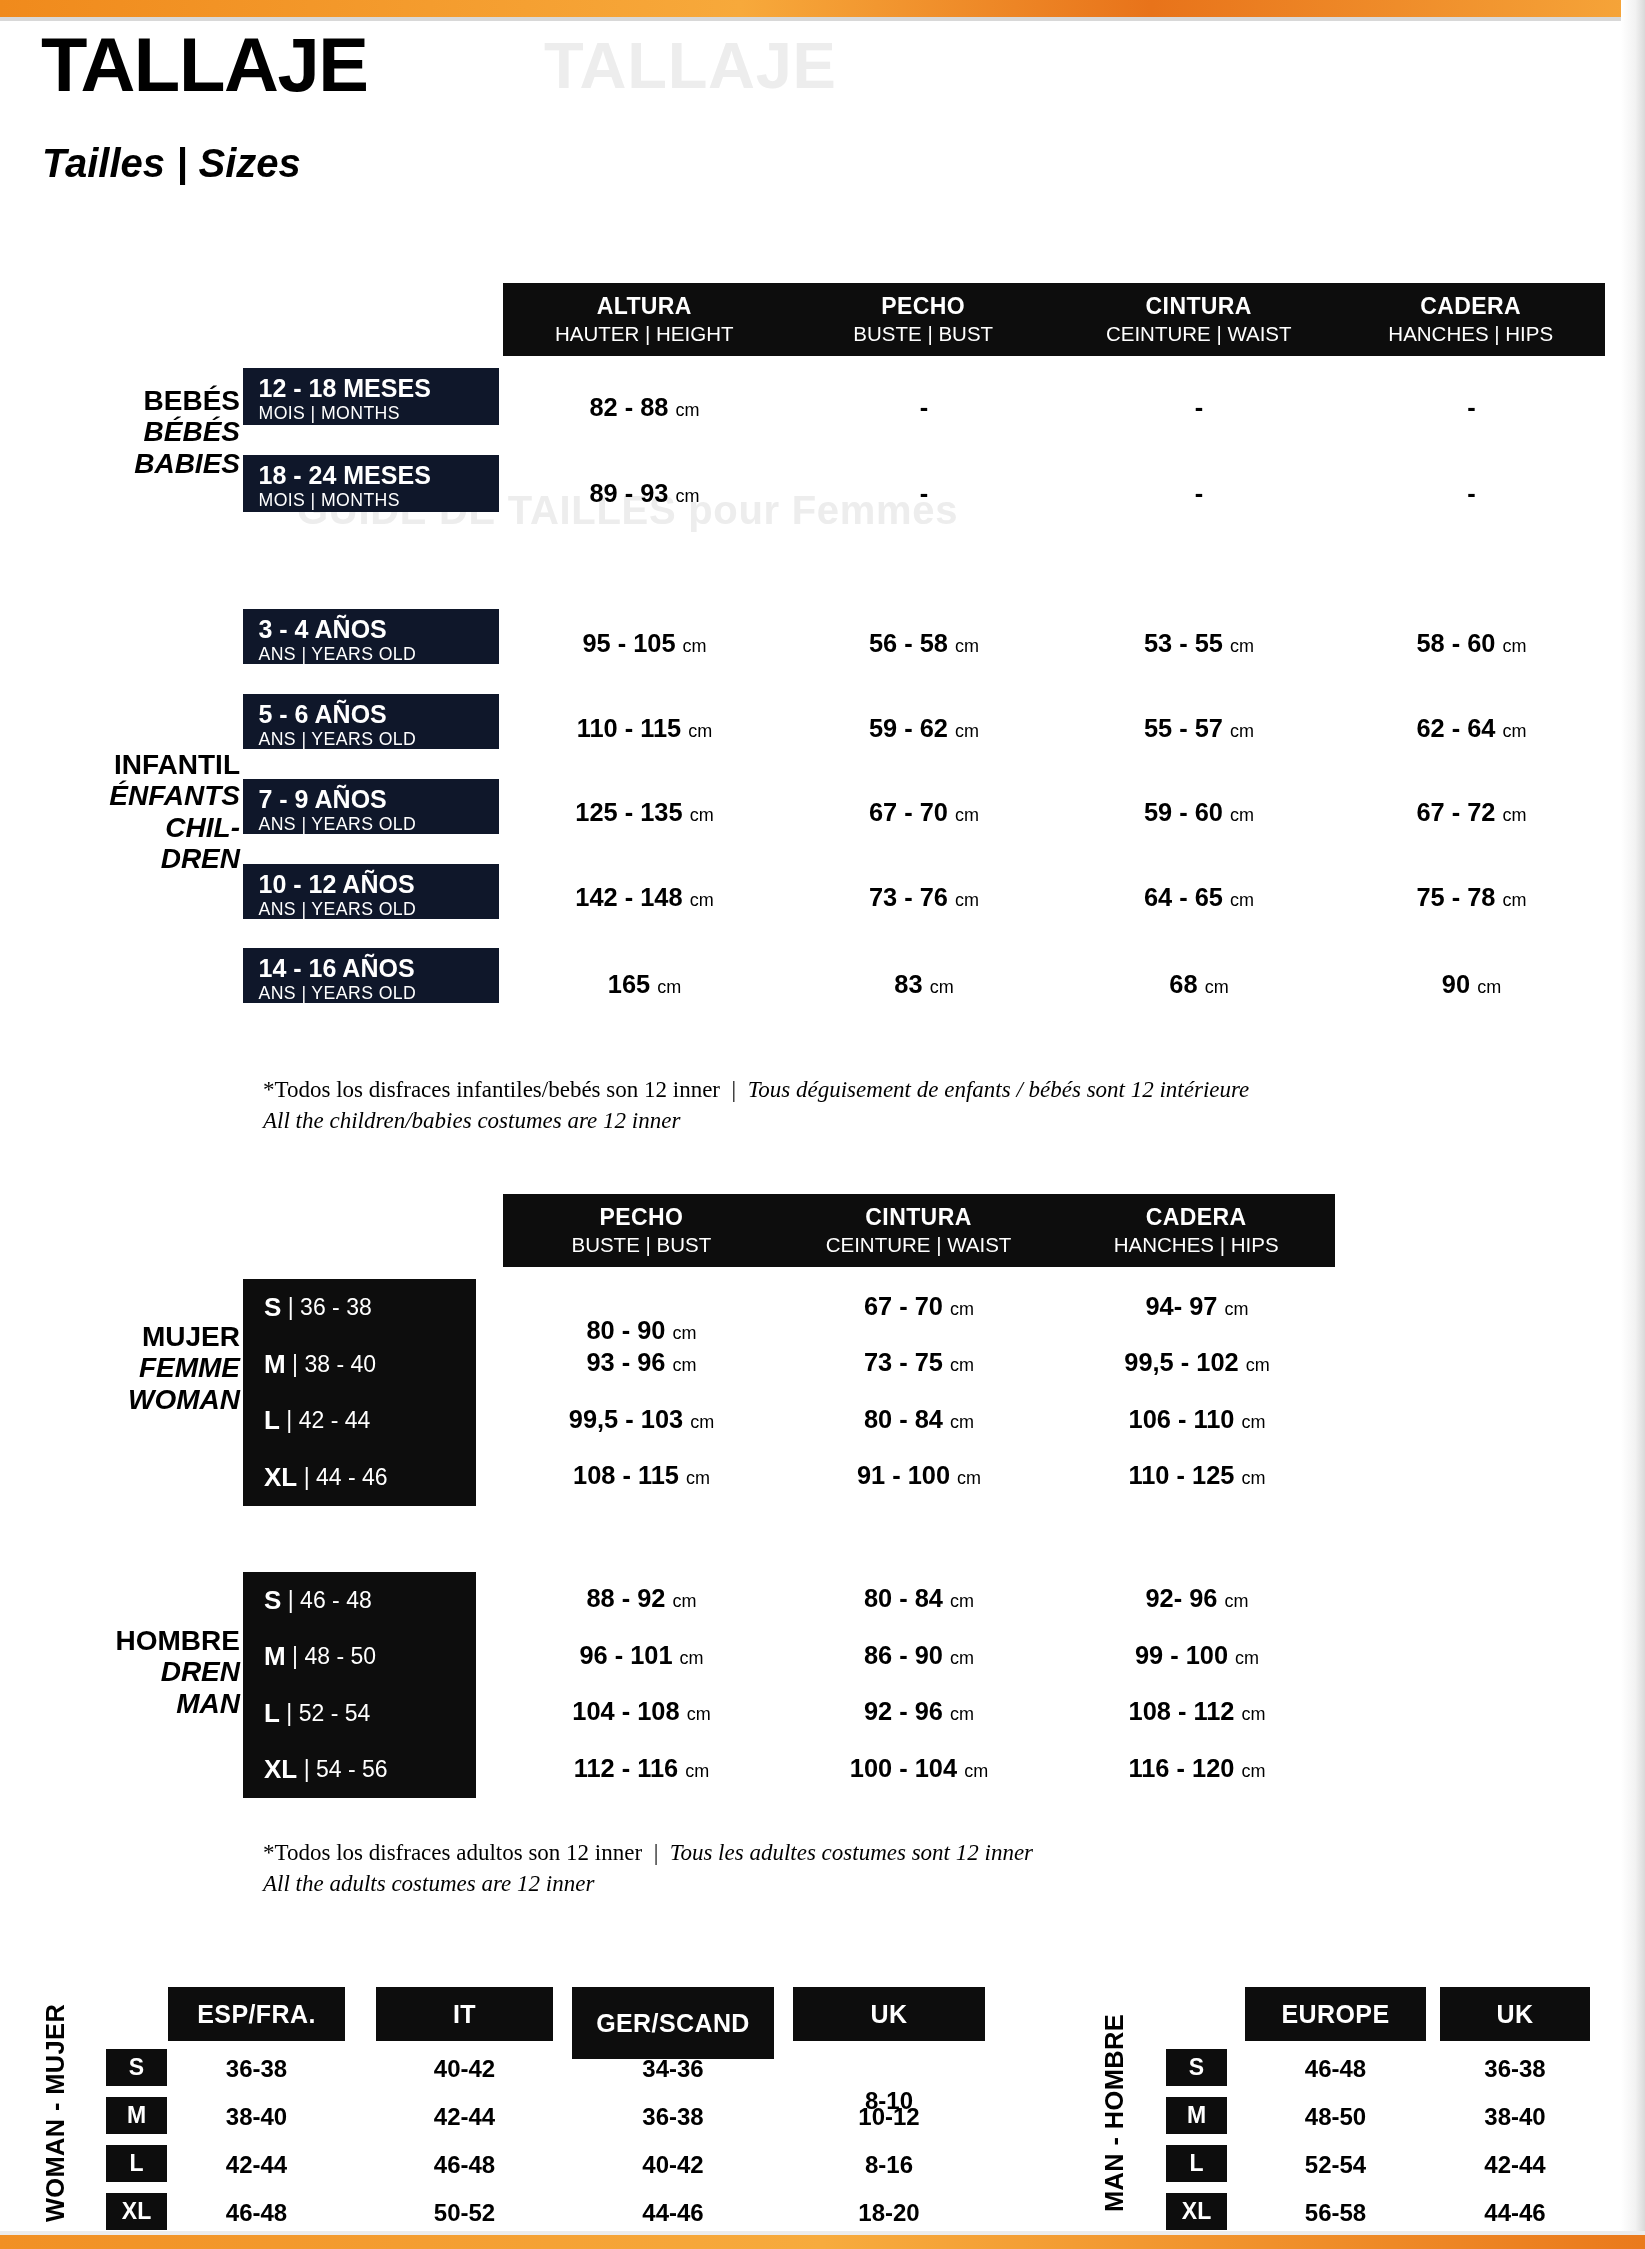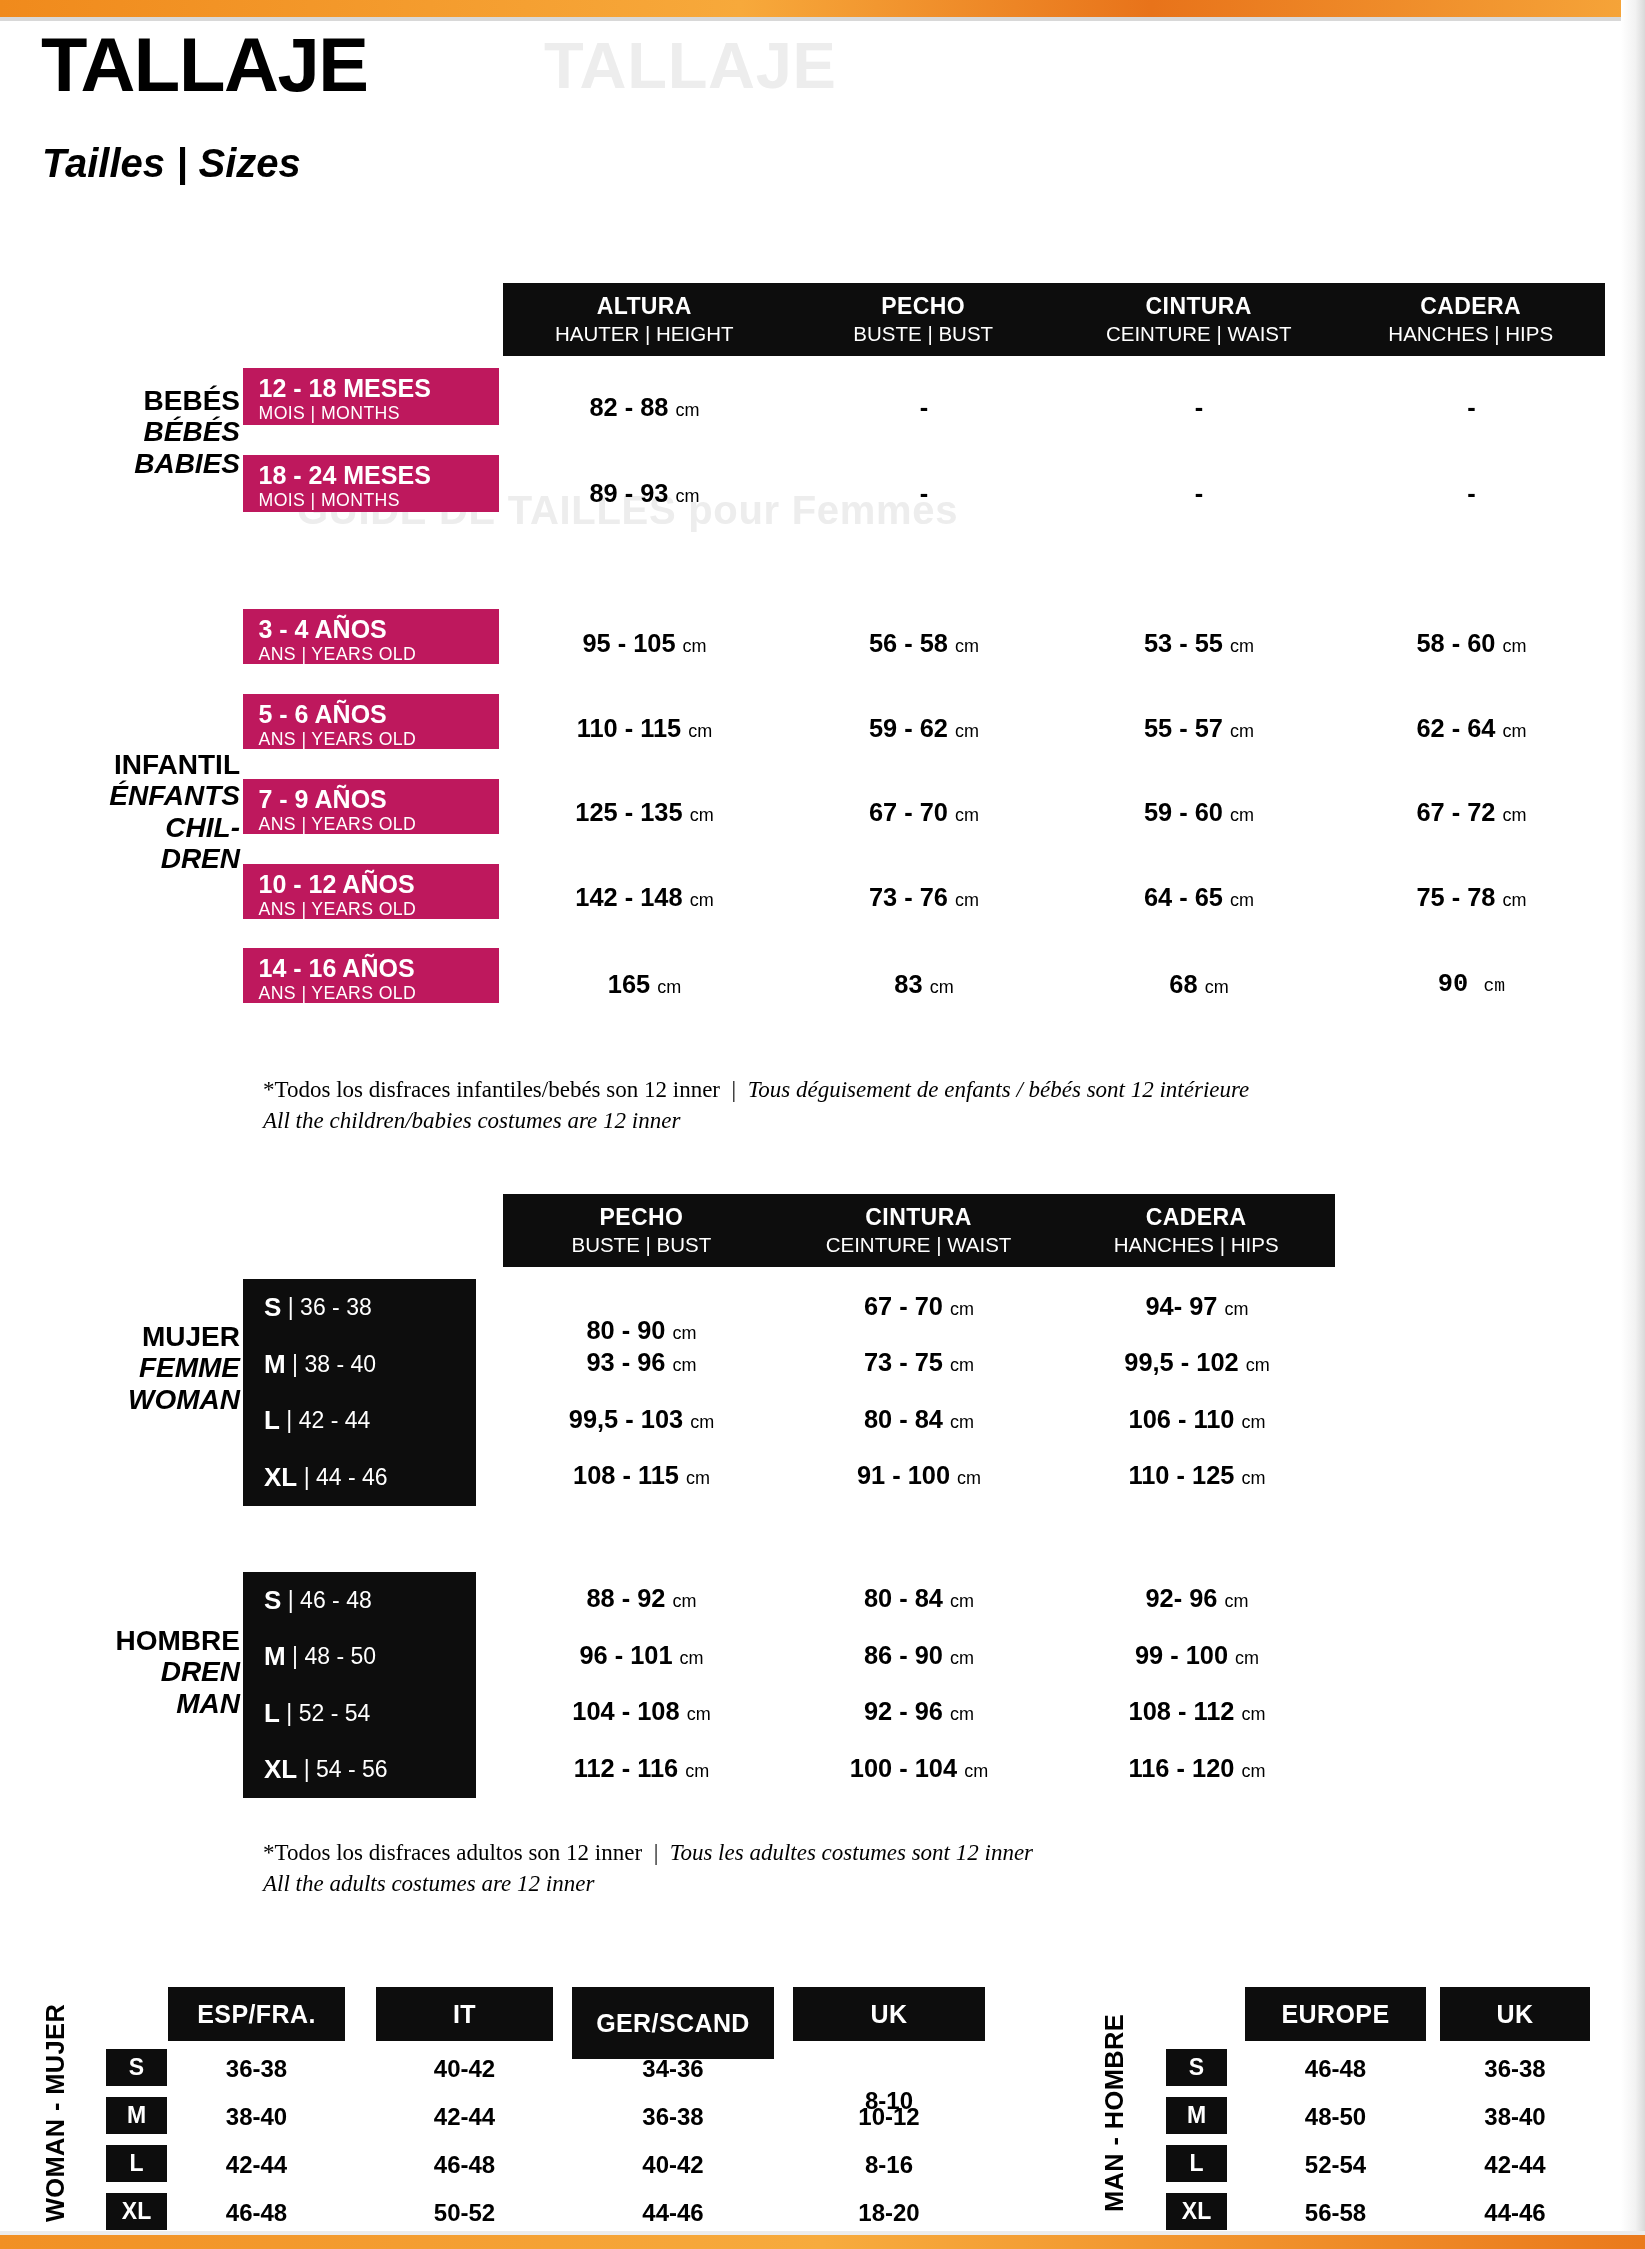--- a/index.html
+++ b/index.html
@@ -69,7 +69,7 @@
   .grp-label .it { font-style:italic; }
 
   .sz-box {
-    position:absolute; background:#be185d; color:#fff;
+    position:absolute; background:#0f172a; color:#fff;
     padding:5.7px 10px 7px 15.5px;
     box-sizing:border-box;
   }

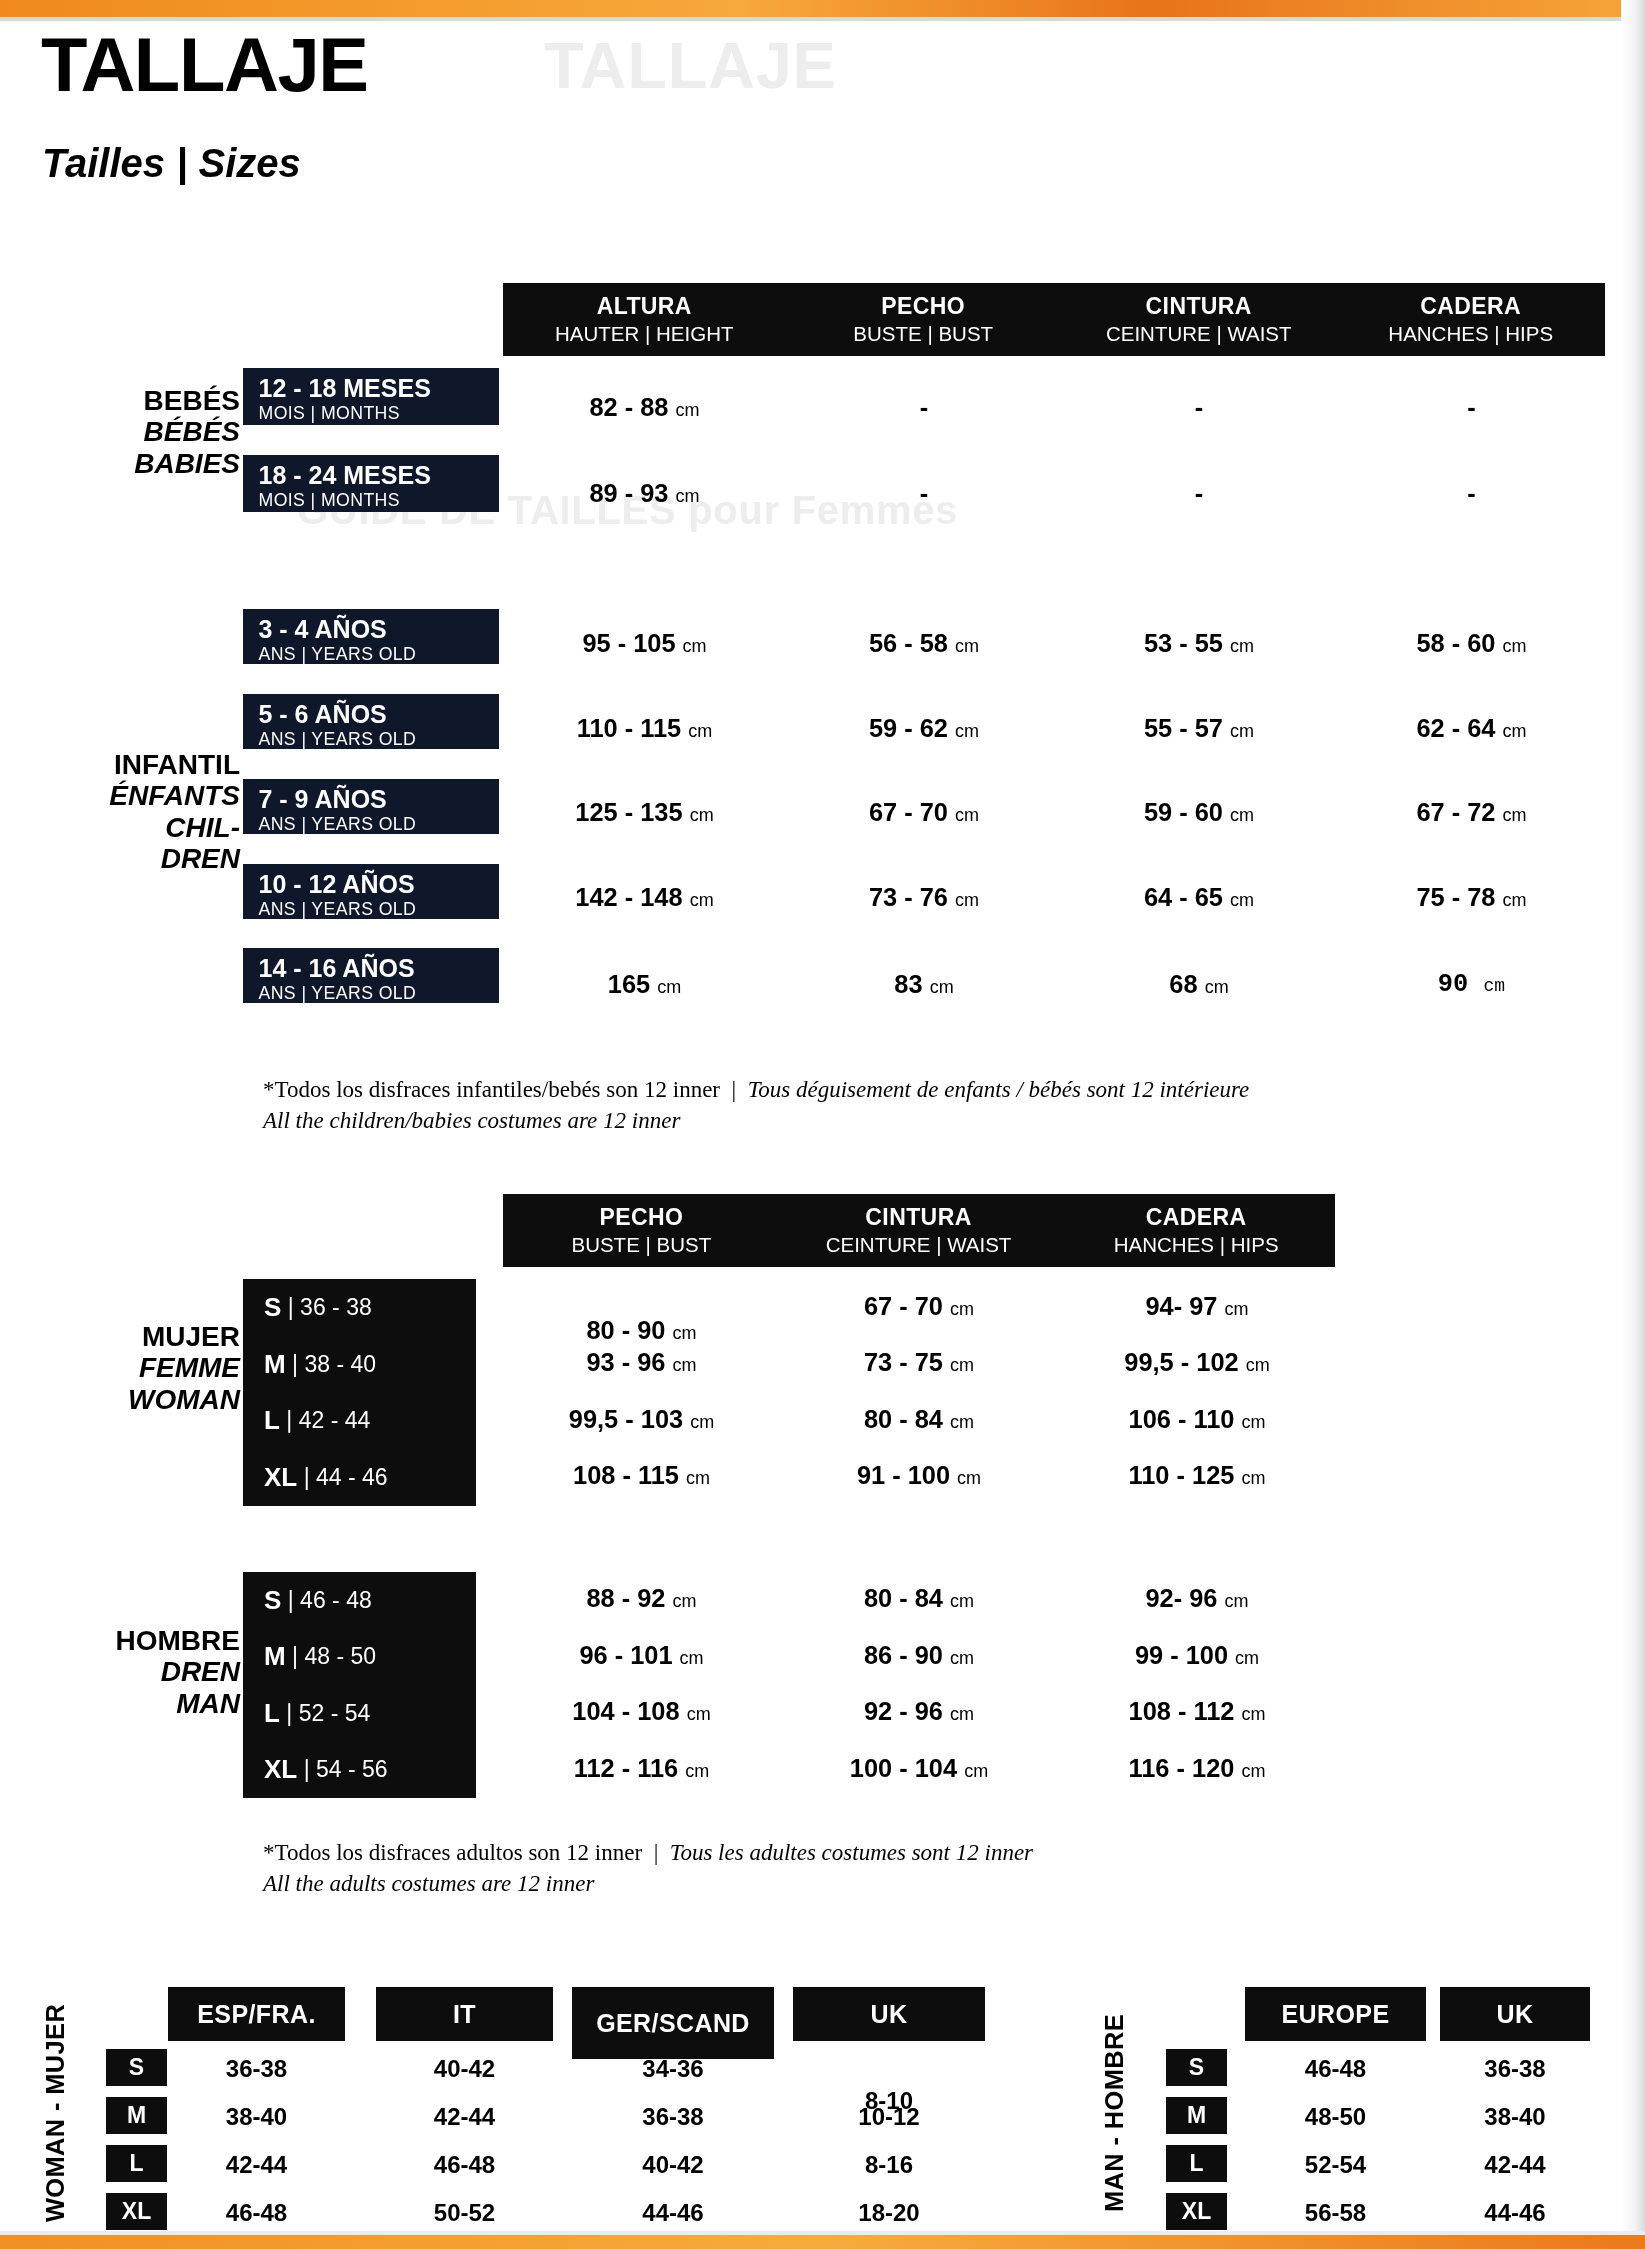--- a/index.html
+++ b/index.html
@@ -228,7 +228,7 @@
 <div class="val" style="left:503px; top:970px; width:283px;"><span>165</span> <span class="u">cm</span></div>
 <div class="val" style="left:786px; top:970px; width:276px;"><span>83</span> <span class="u">cm</span></div>
 <div class="val" style="left:1061px; top:970px; width:276px;"><span>68</span> <span class="u">cm</span></div>
-<div class="val" style="left:1337px; top:970px; width:269px;font-family:Liberation Mono, monospace;"><span>90</span> <span class="u">cm</span></div>
+<div class="val" style="left:1337px; top:970px; width:269px;"><span>90</span> <span class="u">cm</span></div>
 
 <div class="note" style="left:263px; top:1074px; width:1244px;">
   <span>*Todos los disfraces infantiles/bebés son 12 inner</span>

